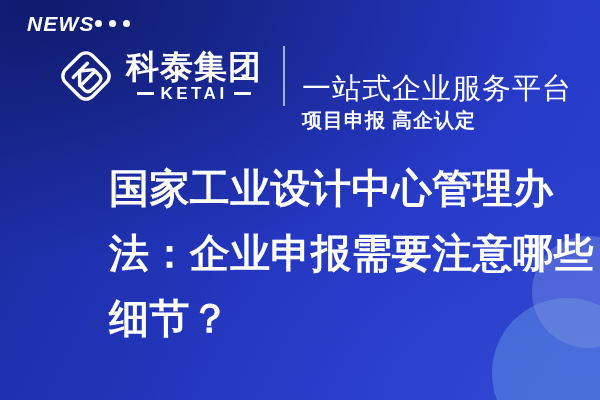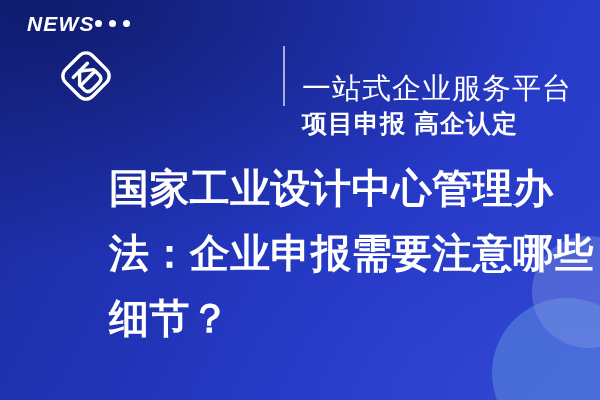--- a/index.html
+++ b/index.html
@@ -203,6 +203,14 @@
         </g>
       </svg>
     </span>
+    <span id="brand-wordmark">
+      <span id="brand-cn">科泰集团</span>
+      <span id="brand-en-row">
+        <i class="bar"></i>
+        <span id="brand-en">KETAI</span>
+        <i class="bar"></i>
+      </span>
+    </span>
   </div>
 
   <div id="brand-divider"></div>

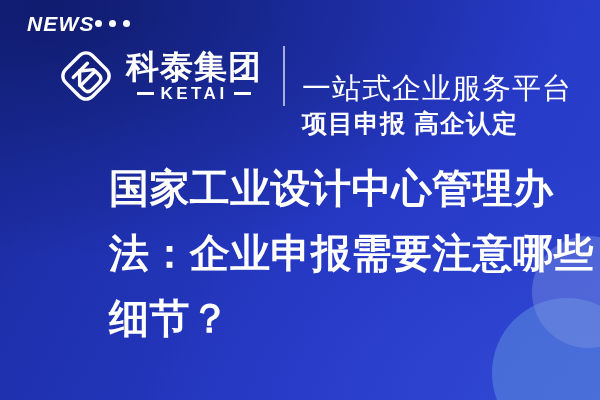--- a/index.html
+++ b/index.html
@@ -147,8 +147,8 @@
   }
   #tagline-sub {
     color: #ffffff;
-    font-family: Liberation Sans, sans-serif;
-    font-size: 25px;
+    font-family: Liberation Serif, serif;
+    font-size: 20px;
     font-weight: bold;
     letter-spacing: 1px;
     line-height: 1.25;

